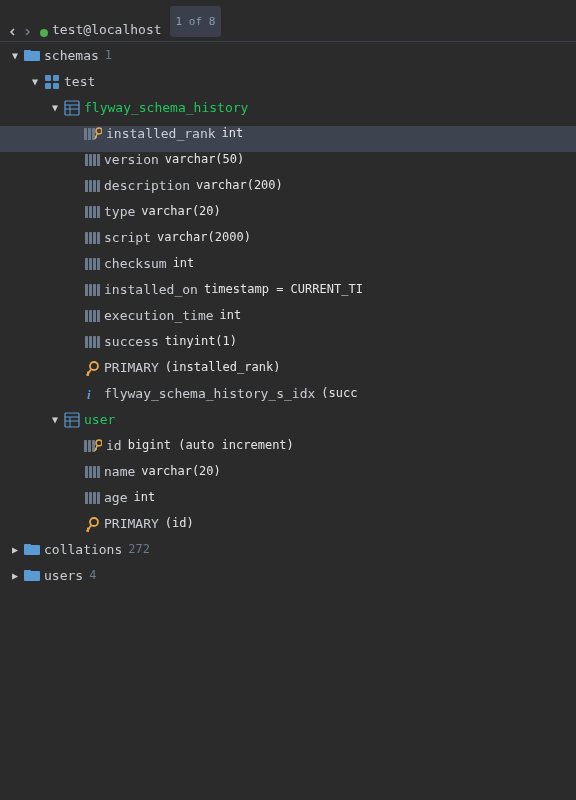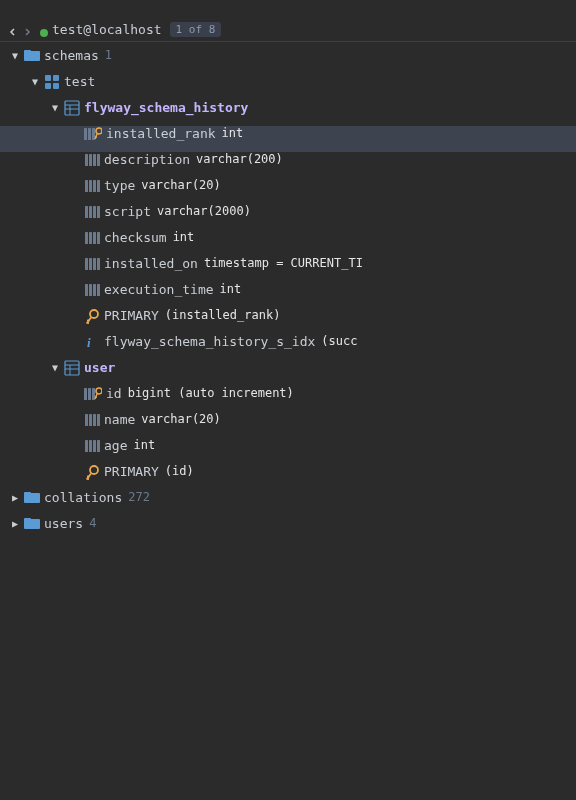--- a/index.html
+++ b/index.html
@@ -101,7 +101,7 @@
       background-color: #3a3f4b;
       color: #8a9bb0;
       font-size: 11px;
-      padding: 1px 6px;
+      padding: 9px 6px;
       border-radius: 3px;
       margin-left: 8px;
     }

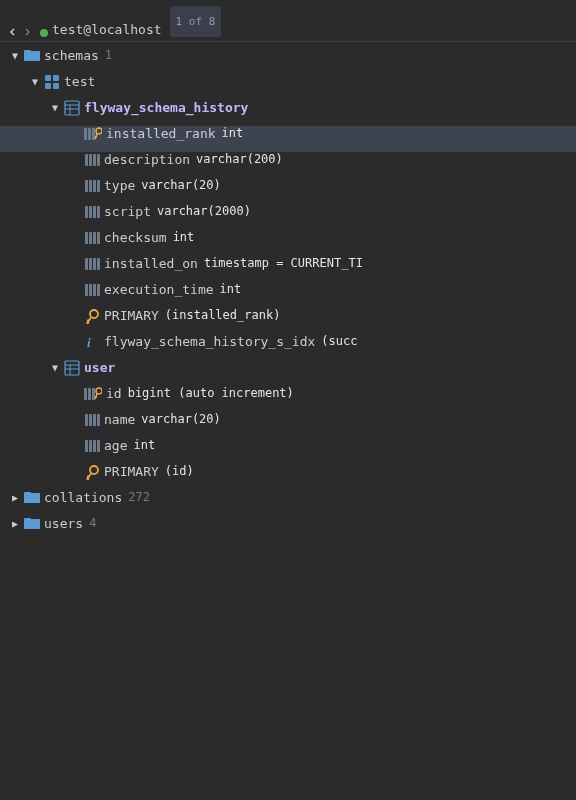--- a/index.html
+++ b/index.html
@@ -58,8 +58,8 @@
     }
 
     .item-name-bold {
-      color: #c4b5fd;
-      font-weight: 700;
+      color: #22c55e;
+      font-weight: 400;
     }
 
     .item-type {

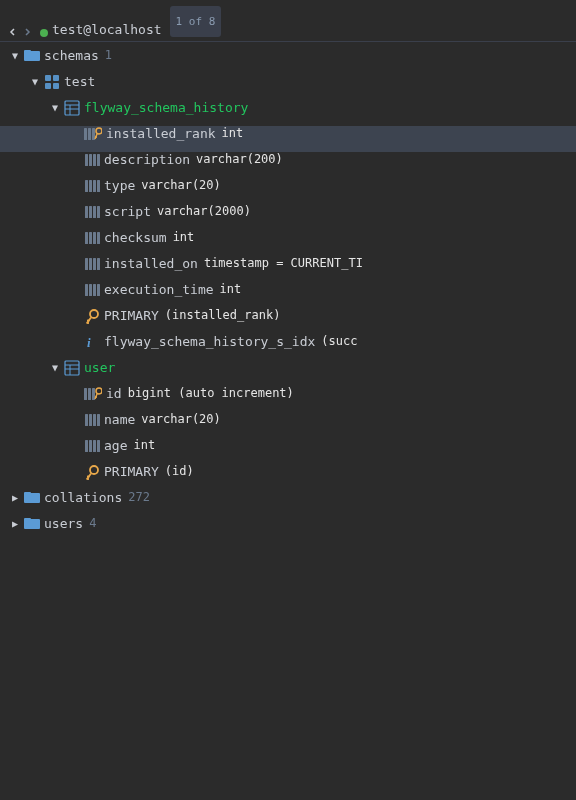--- a/index.html
+++ b/index.html
@@ -196,6 +196,17 @@
     <span class="item-type">int</span>
   </div>
 
+  <div class="tree-item indent-4">
+    <span class="arrow-placeholder"></span>
+    <svg width="16" height="16" viewBox="0 0 16 16" style="margin-right:4px; flex-shrink:0;">
+      <rect x="1" y="2" width="3" height="12" rx="0.5" fill="#6b7a8d"></rect>
+      <rect x="5" y="2" width="3" height="12" rx="0.5" fill="#6b7a8d"></rect>
+      <rect x="9" y="2" width="3" height="12" rx="0.5" fill="#6b7a8d"></rect>
+      <rect x="13" y="2" width="3" height="12" rx="0.5" fill="#6b7a8d"></rect>
+    </svg>
+    <span class="item-name">version</span>
+    <span class="item-type">varchar(50)</span>
+  </div>
 
   <div class="tree-item indent-4">
     <span class="arrow-placeholder"></span>

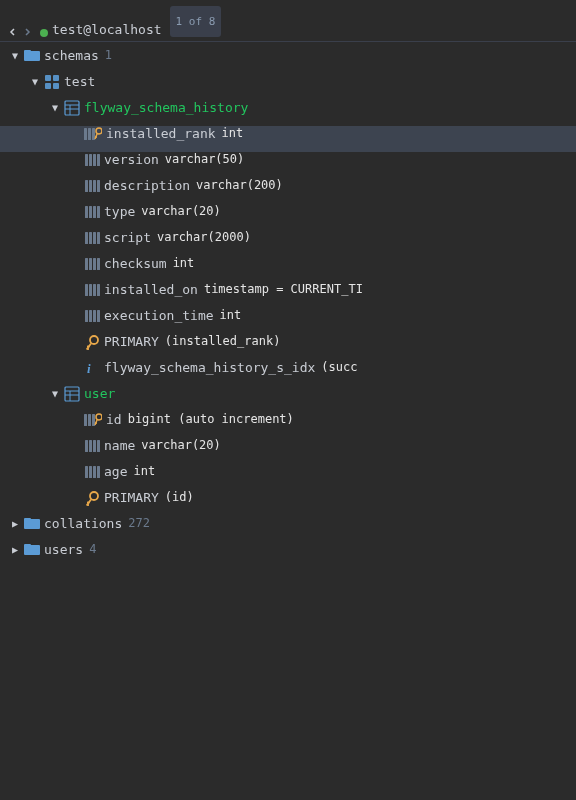--- a/index.html
+++ b/index.html
@@ -281,6 +281,17 @@
     <span class="item-type">int</span>
   </div>
 
+  <div class="tree-item indent-4">
+    <span class="arrow-placeholder"></span>
+    <svg width="16" height="16" viewBox="0 0 16 16" style="margin-right:4px; flex-shrink:0;">
+      <rect x="1" y="2" width="3" height="12" rx="0.5" fill="#6b7a8d"></rect>
+      <rect x="5" y="2" width="3" height="12" rx="0.5" fill="#6b7a8d"></rect>
+      <rect x="9" y="2" width="3" height="12" rx="0.5" fill="#6b7a8d"></rect>
+      <rect x="13" y="2" width="3" height="12" rx="0.5" fill="#6b7a8d"></rect>
+    </svg>
+    <span class="item-name">success</span>
+    <span class="item-type">tinyint(1)</span>
+  </div>
 
   <div class="tree-item indent-4">
     <span class="arrow-placeholder"></span>

